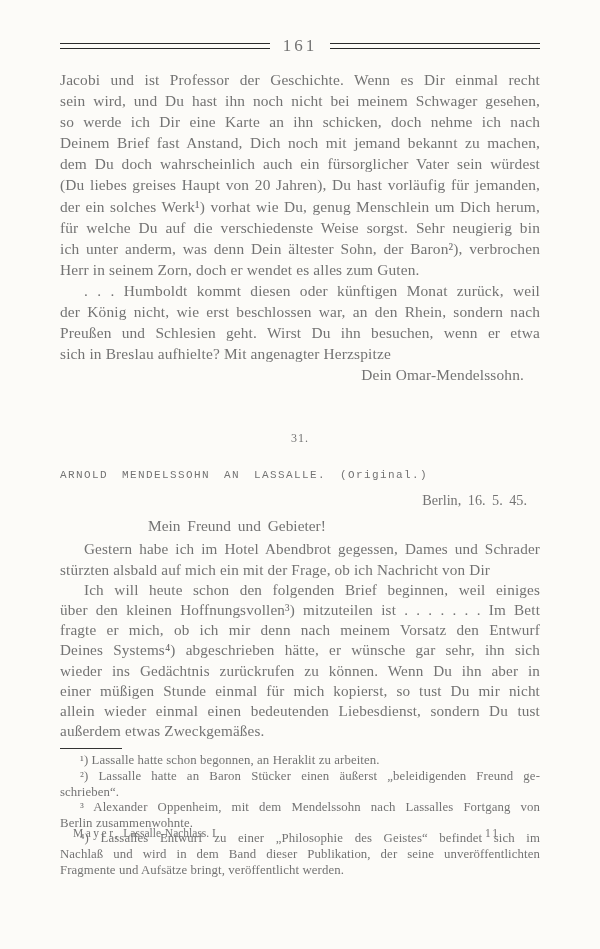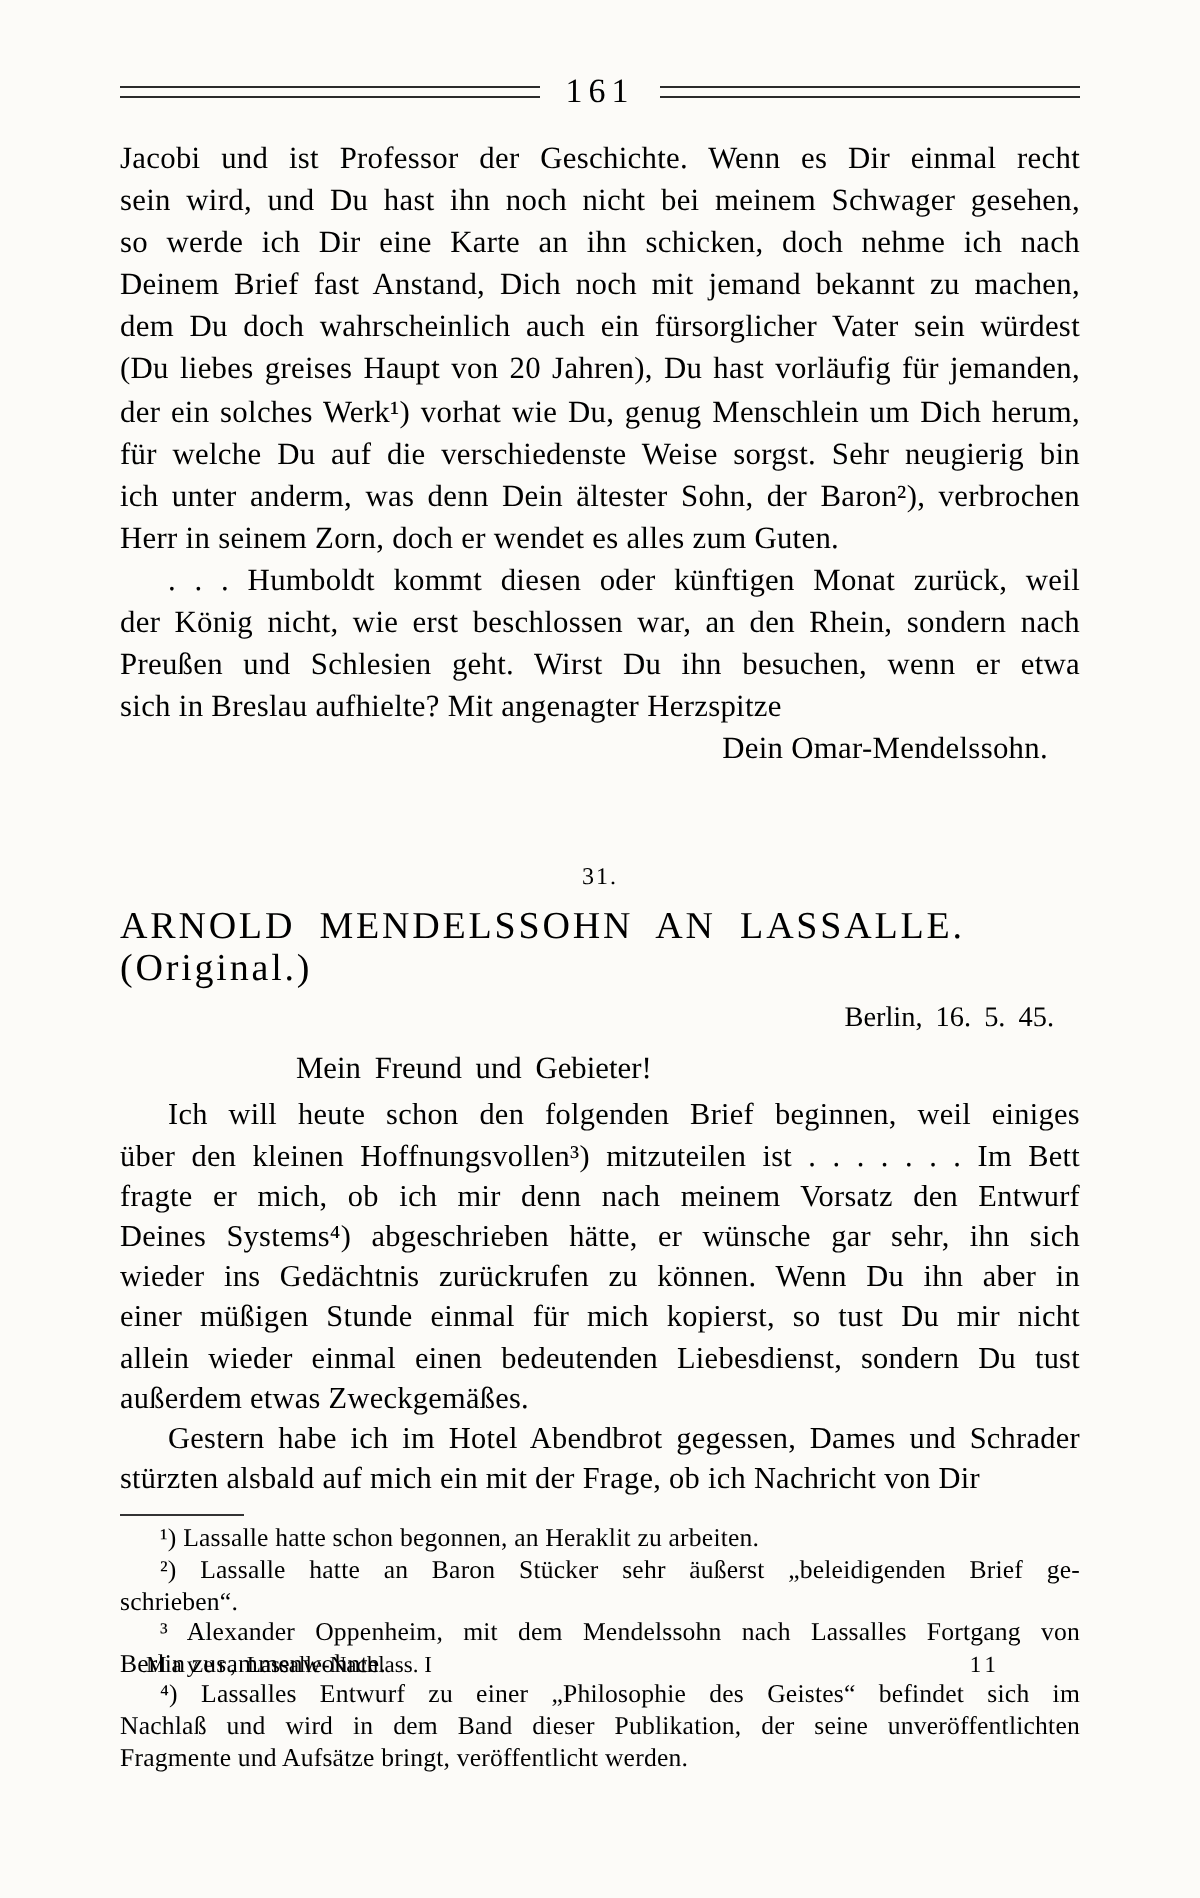--- a/index.html
+++ b/index.html
@@ -11,7 +11,7 @@
     box-sizing:border-box;
     padding:40px 60px 0 60px;
     font-family:"Liberation Serif","DejaVu Serif",serif;
-    color:#000000;
+    color:#737373;
     overflow:hidden;
   }
   

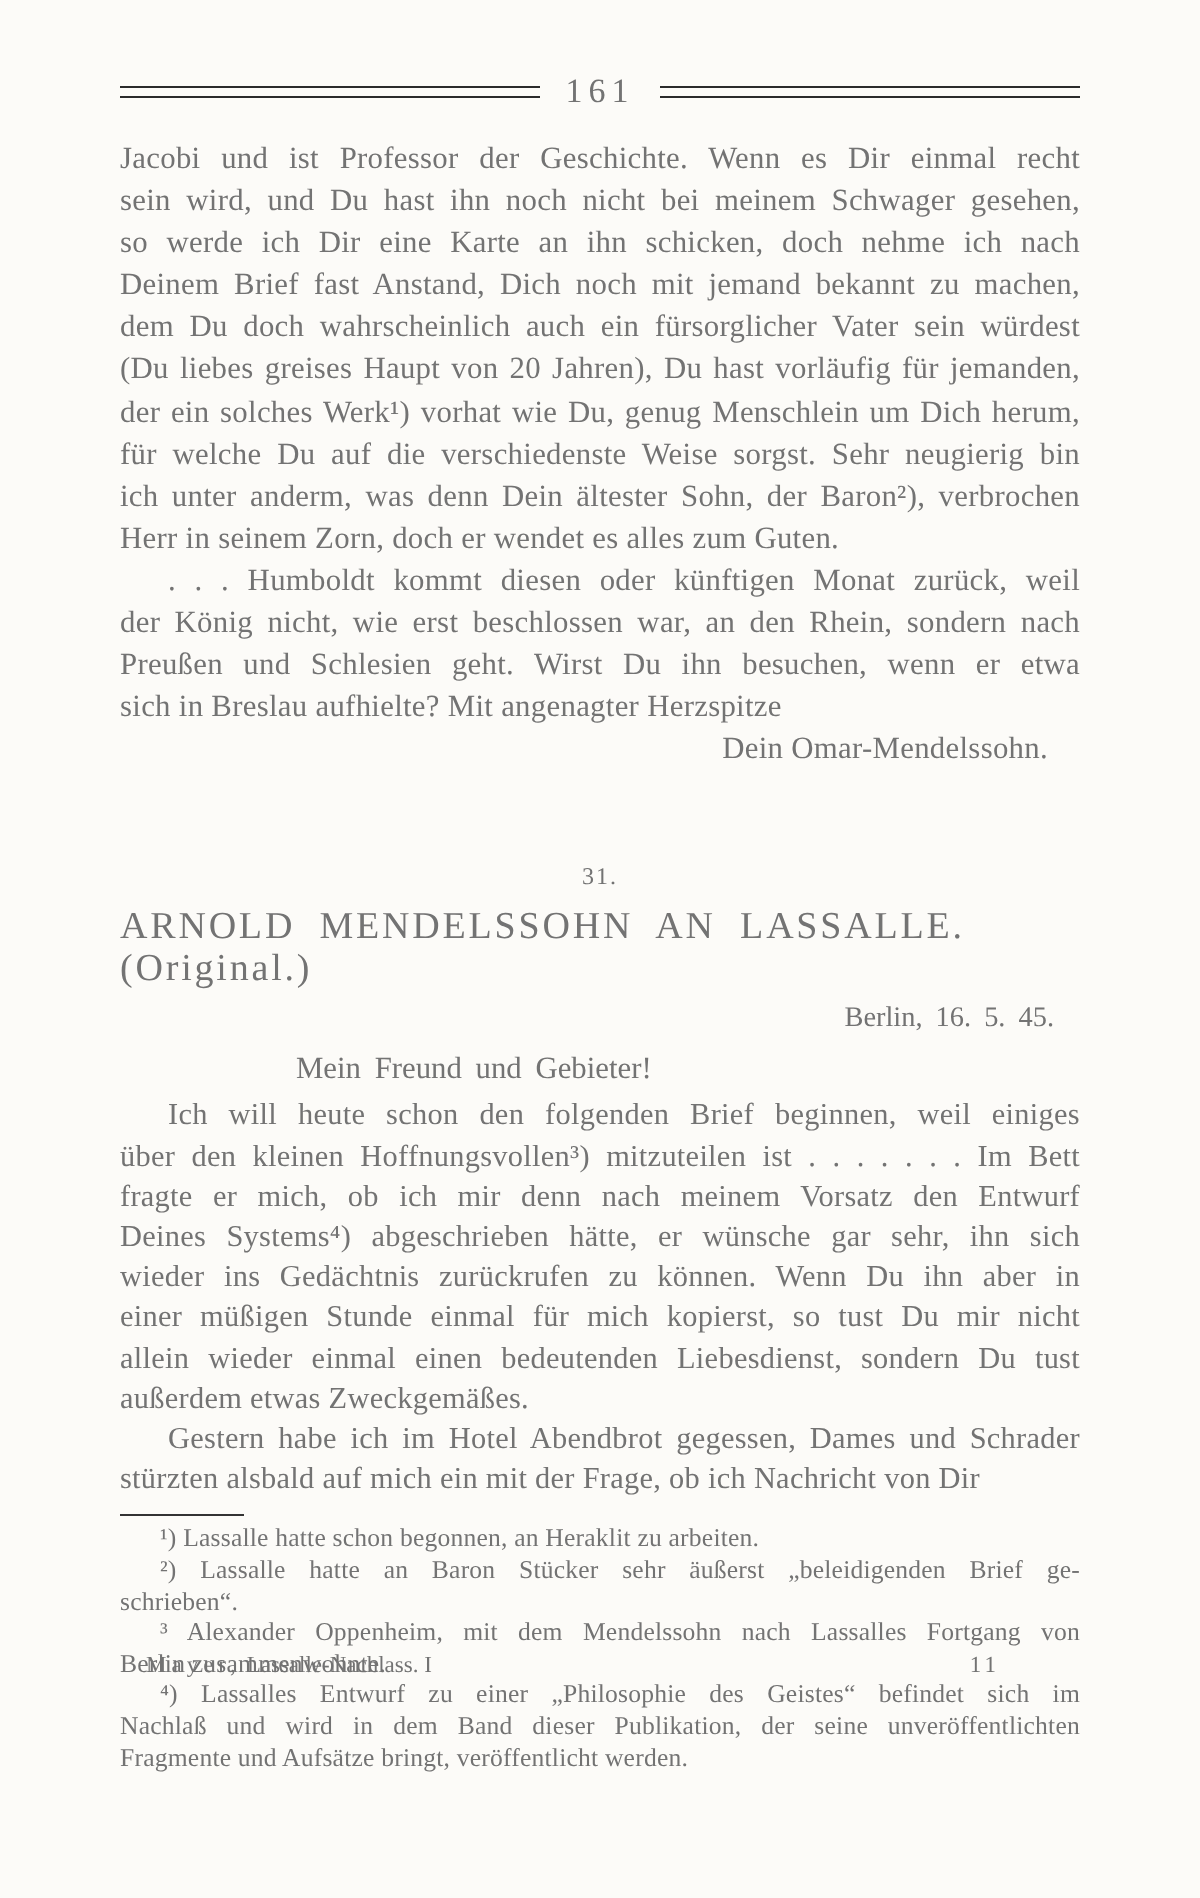--- a/index.html
+++ b/index.html
@@ -29,7 +29,7 @@
 
   
   .letter-number { margin-top:44px; text-align:center; font-size:12px; letter-spacing:1px; line-height:18px; }
-  .letter-heading { margin-top:6px; font-size:19px; letter-spacing:1.4px; word-spacing:6px; line-height:21px; }
+  .letter-heading { margin-top:18px; font-size:11px; letter-spacing:1.4px; word-spacing:6px; line-height:21px;font-family:Liberation Mono, monospace; }
   .dateline { margin-top:5px; text-align:right; padding-right:13px; font-size:14.2px; word-spacing:3px; line-height:18px; }
   .salutation { margin-top:6px; margin-left:88px; font-size:15.4px; word-spacing:3px; line-height:21px; }
   .tight { font-size:15.2px; line-height:20.2px; margin-top:3px; }

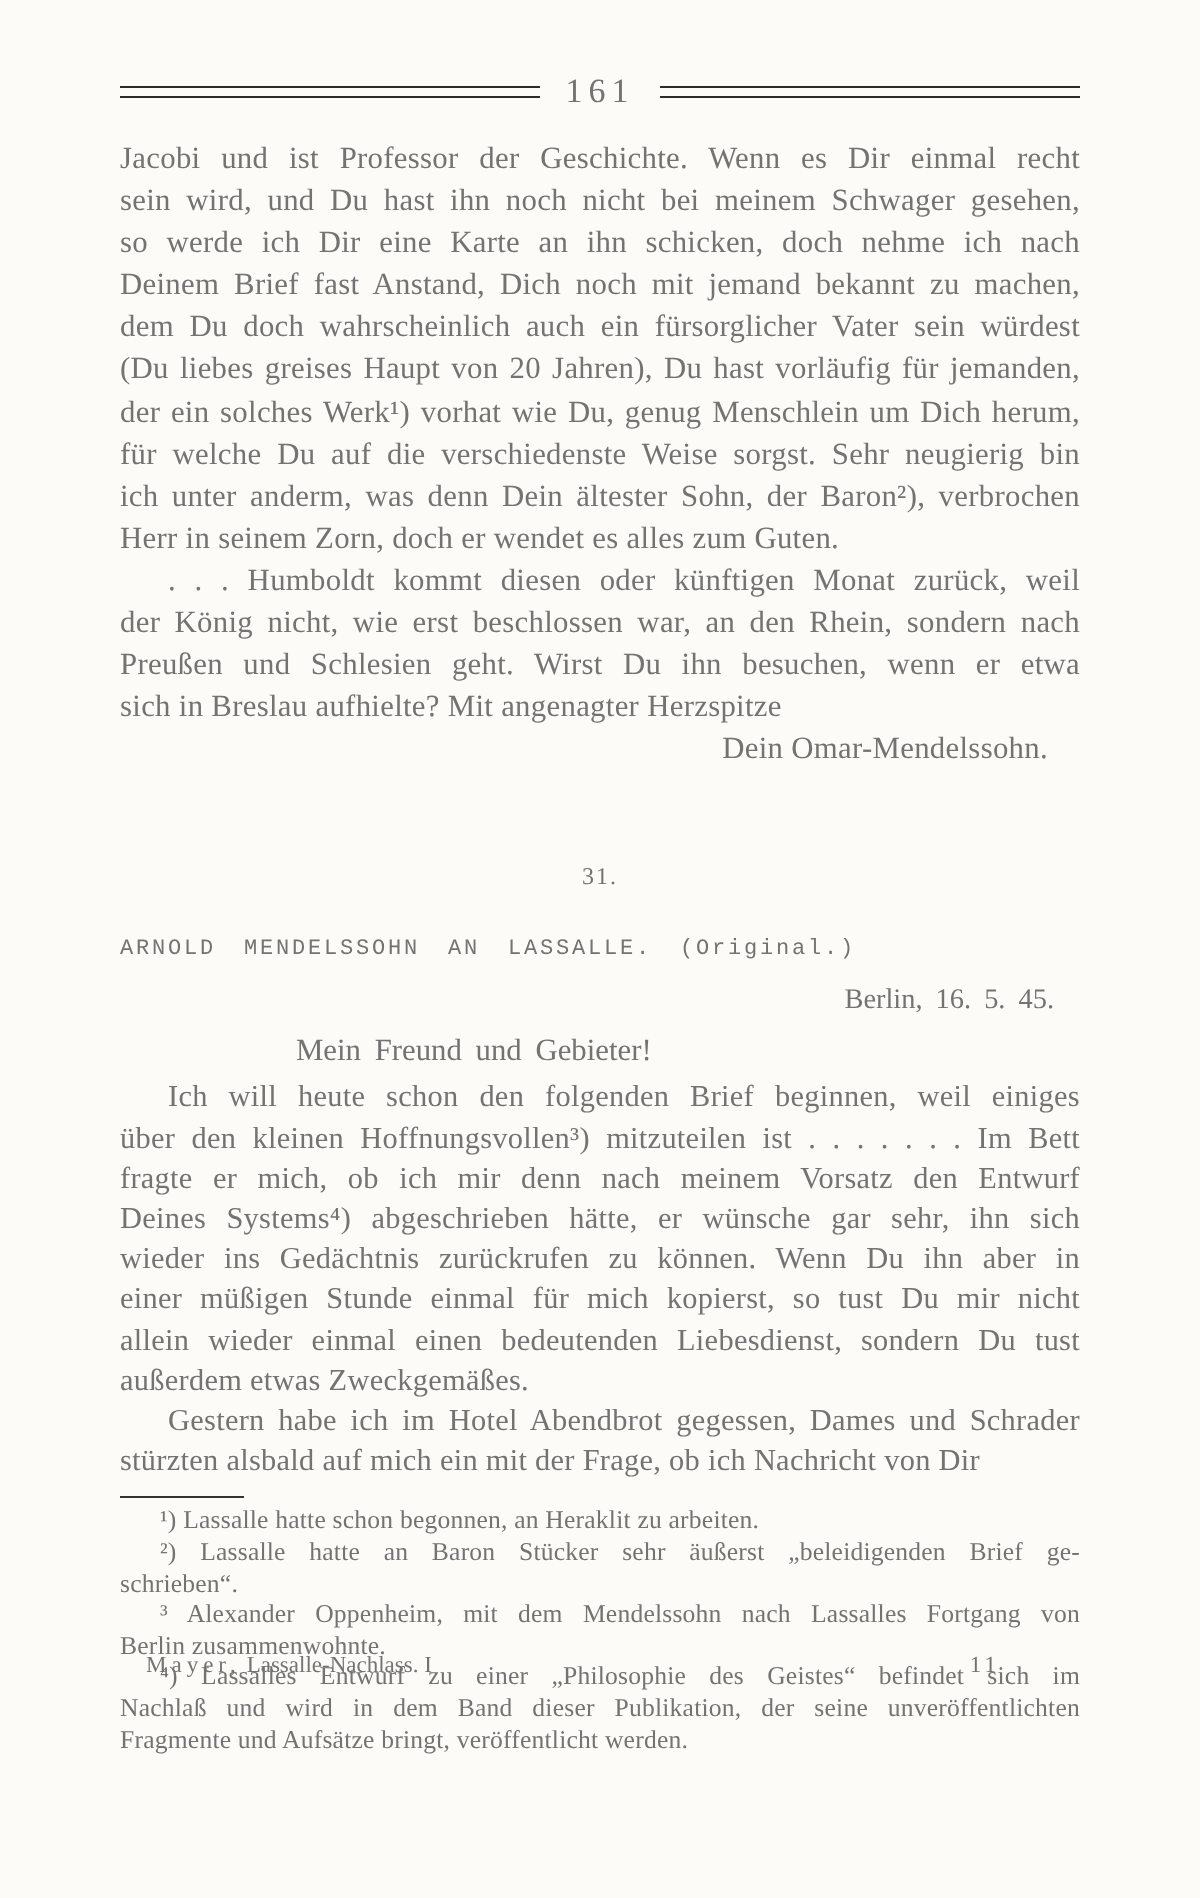--- a/index.html
+++ b/index.html
@@ -89,6 +89,10 @@
 
   <div class="body-text tight">
     <div class="para indent">
+        <div class="line">Gestern habe ich im Hotel Abendbrot gegessen, Dames und Schrader</div>
+        <div class="line last">stürzten alsbald auf mich ein mit der Frage, ob ich Nachricht von Dir</div>
+      </div>
+    <div class="para indent">
         <div class="line">Ich will heute schon den folgenden Brief beginnen, weil einiges</div>
         <div class="line">über den kleinen Hoffnungsvollen³) mitzuteilen ist . . . . . . .  Im Bett</div>
         <div class="line">fragte er mich, ob ich mir denn nach meinem Vorsatz den Entwurf</div>
@@ -97,10 +101,6 @@
         <div class="line">einer müßigen Stunde einmal für mich kopierst, so tust Du mir nicht</div>
         <div class="line">allein wieder einmal einen bedeutenden Liebesdienst, sondern Du tust</div>
         <div class="line last">außerdem etwas Zweckgemäßes.</div>
-      </div>
-    <div class="para indent">
-        <div class="line">Gestern habe ich im Hotel Abendbrot gegessen, Dames und Schrader</div>
-        <div class="line last">stürzten alsbald auf mich ein mit der Frage, ob ich Nachricht von Dir</div>
       </div>
   </div>
 

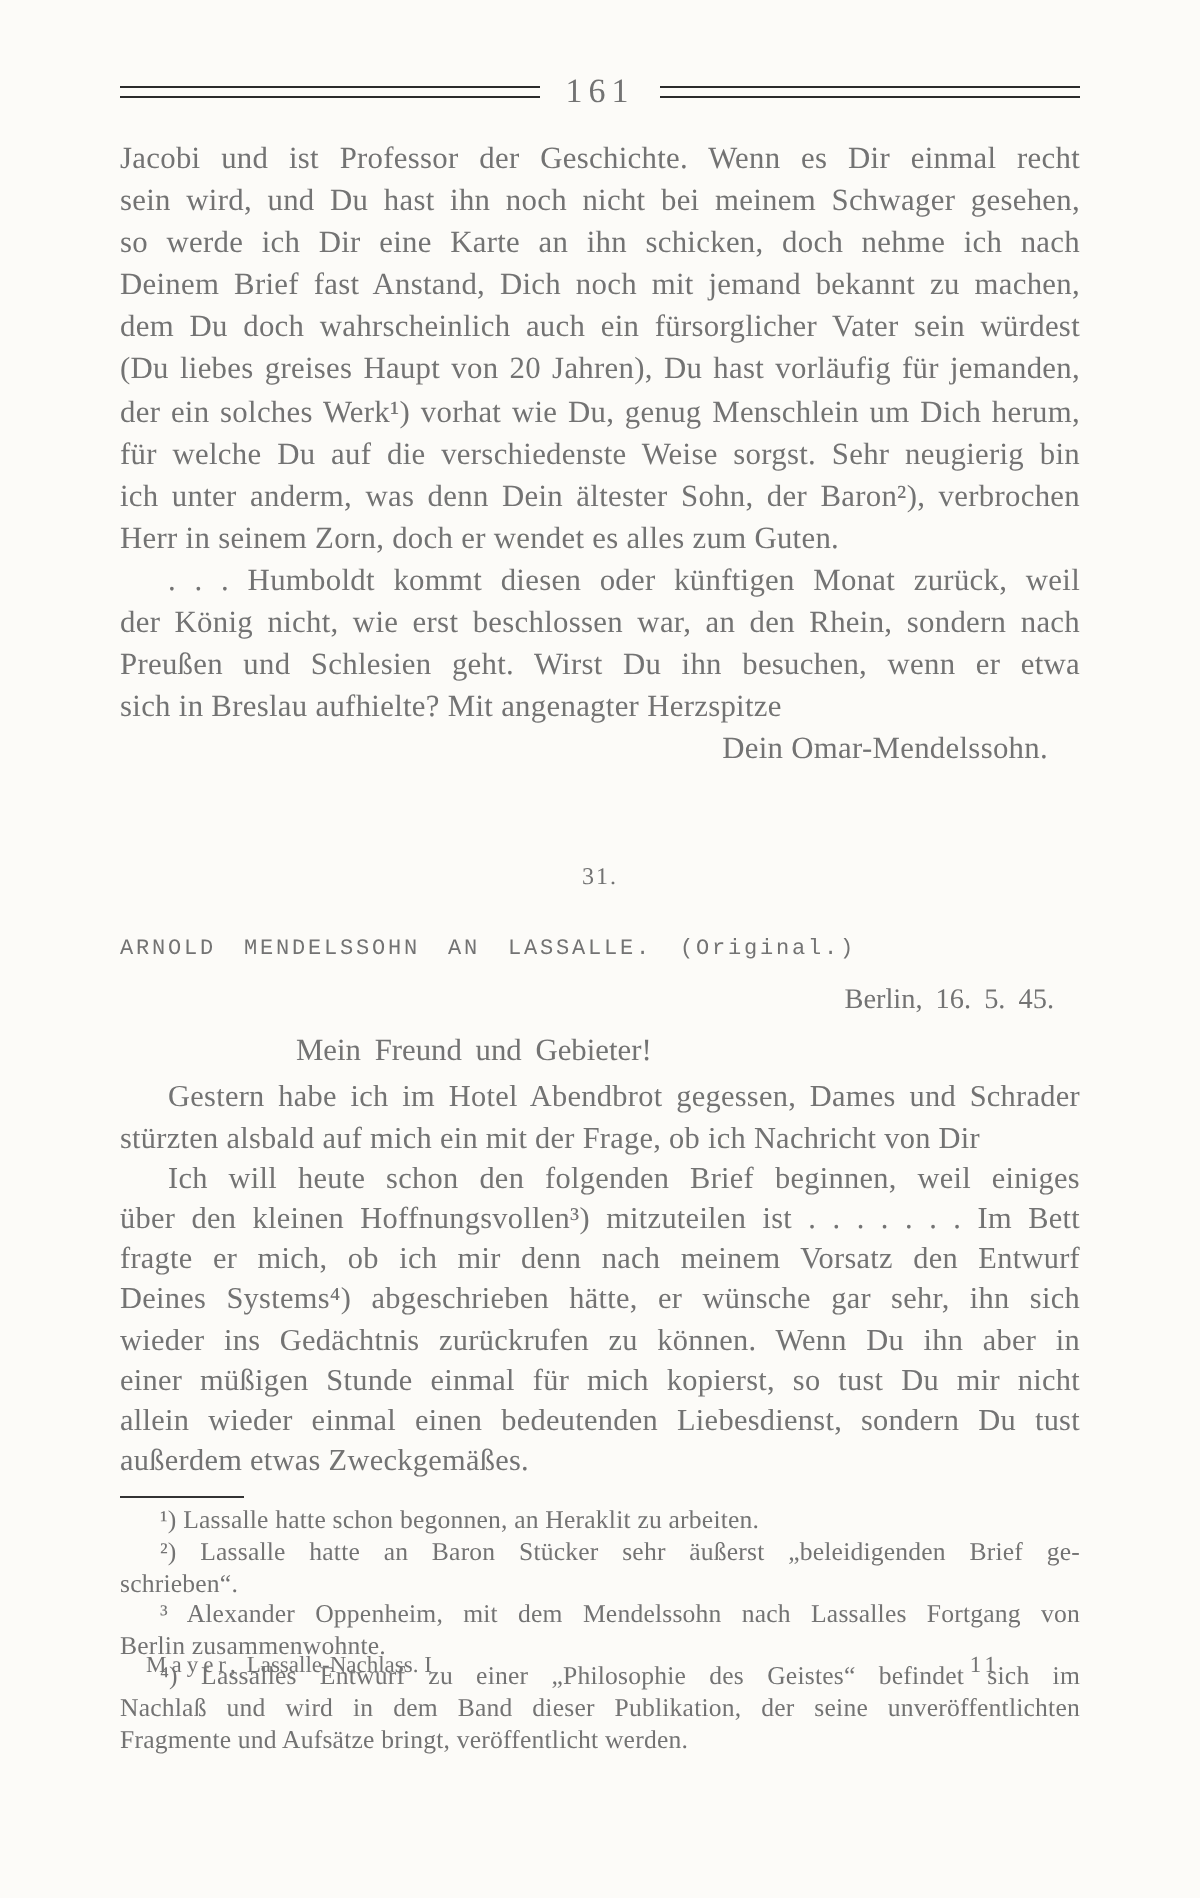--- a/index.html
+++ b/index.html
@@ -110,7 +110,7 @@
         <div class="line last">¹) Lassalle hatte schon begonnen, an Heraklit zu arbeiten.</div>
       </div>
     <div class="footnote">
-        <div class="line">²) Lassalle hatte an Baron Stücker sehr äußerst „beleidigenden Brief ge-</div>
+        <div class="line">²) Lassalle hatte an Baron Stücker einen äußerst „beleidigenden Freund ge-</div>
         <div class="line last">schrieben“.</div>
       </div>
     <div class="footnote">

